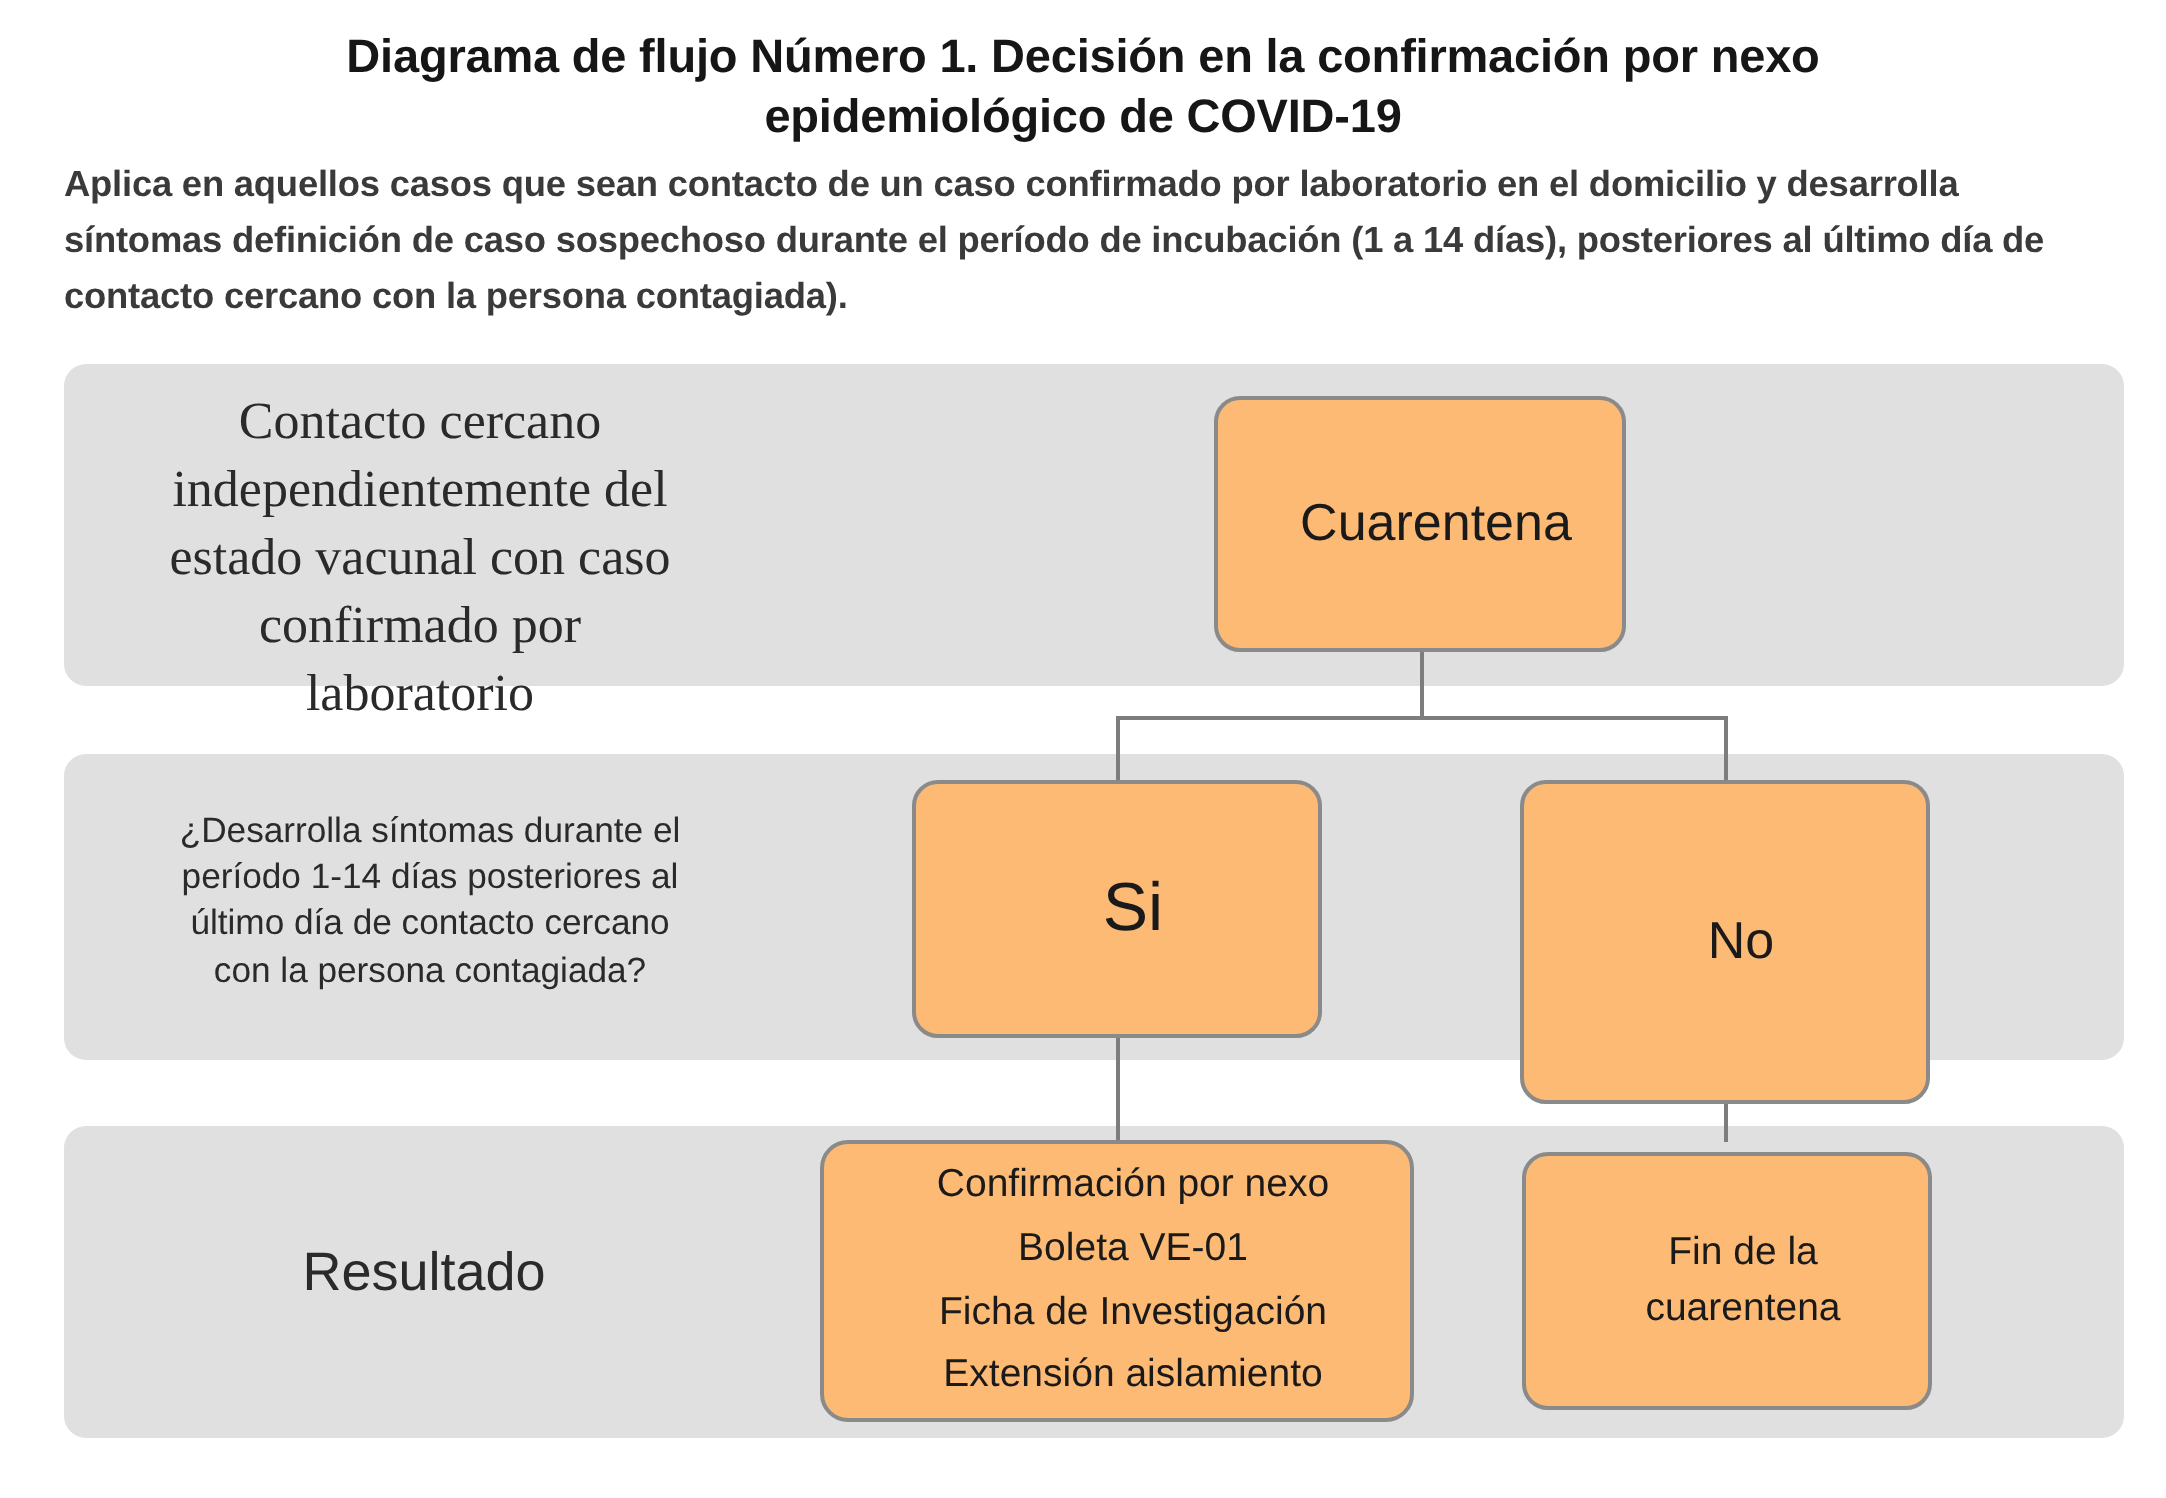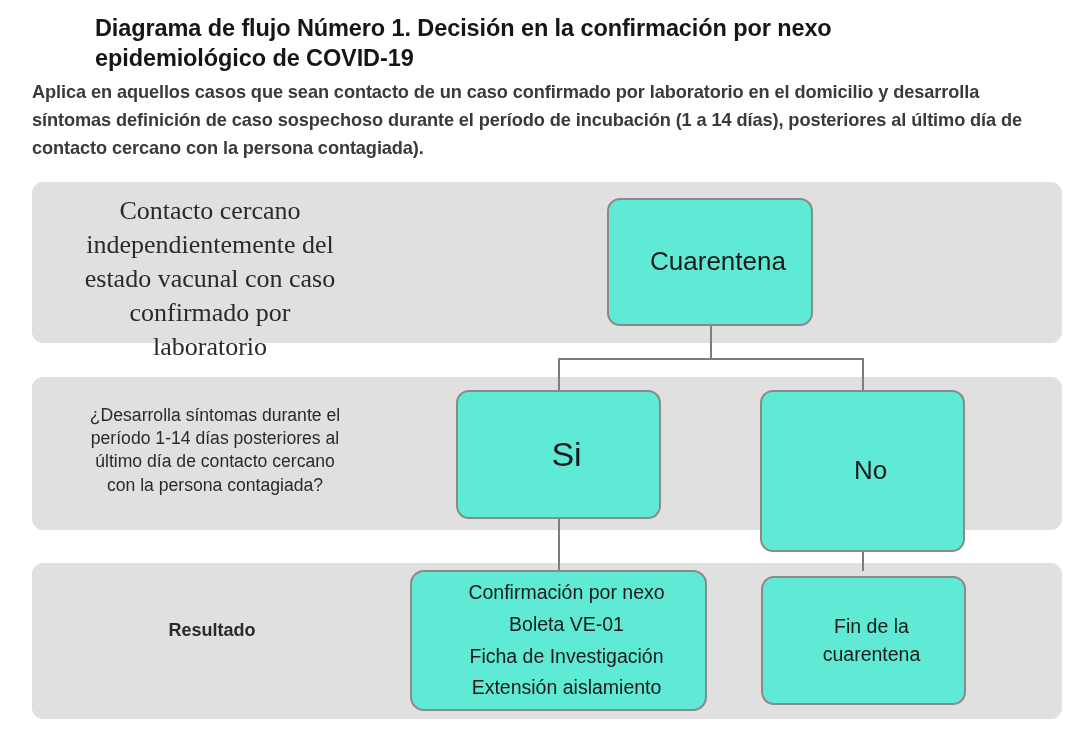--- a/index.html
+++ b/index.html
@@ -33,7 +33,7 @@
     font-size: 23.5px;
     font-weight: bold;
     line-height: 1.28;
-    text-align: left;
+    text-align: center;
     color: #161616;
     letter-spacing: -0.1px;
   }

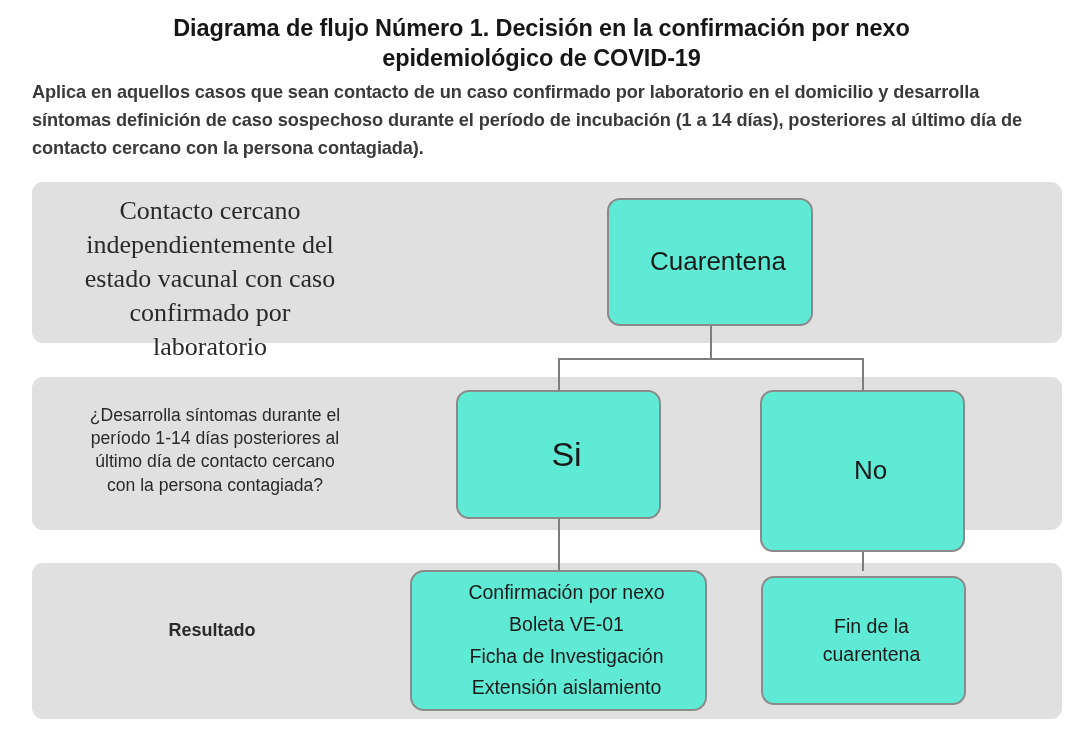--- a/index.html
+++ b/index.html
@@ -112,7 +112,7 @@
   .node {
     position: absolute;
     box-sizing: border-box;
-    background: #5eead4;
+    background: #fdba74;
     border: 2.4px solid #8a8a8a;
     border-radius: 13px;
     display: flex;

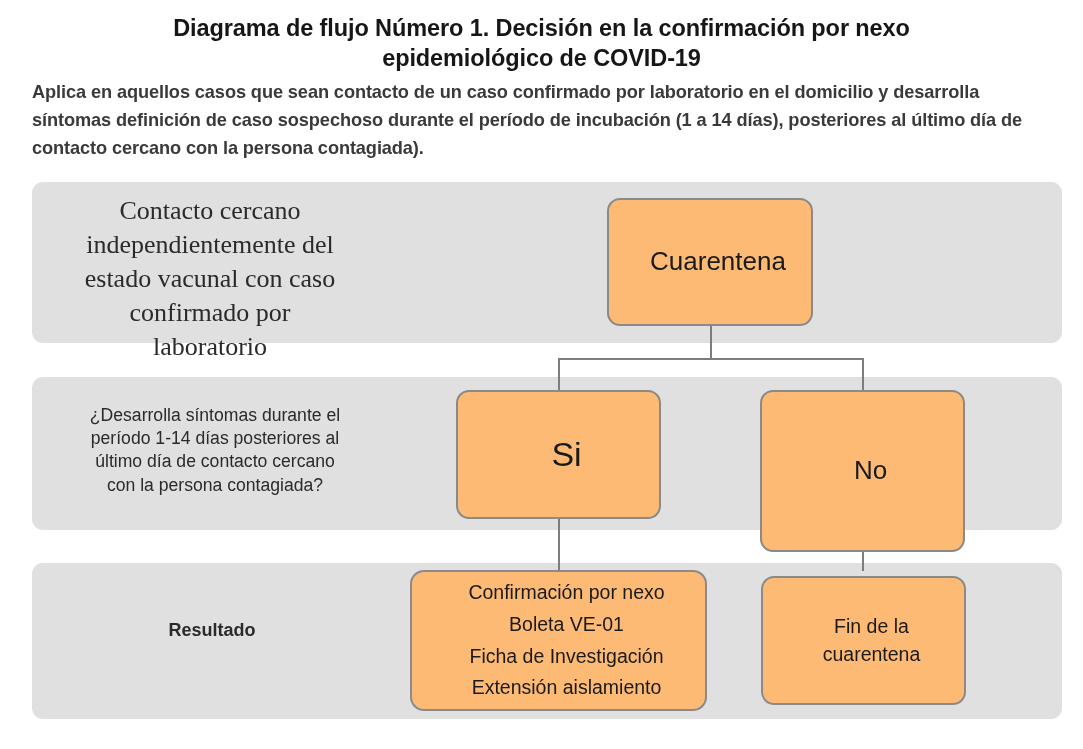--- a/index.html
+++ b/index.html
@@ -88,9 +88,8 @@
     left: 62px;
     top: 620px;
     width: 300px;
-    font-size: 18px;
-    line-height: 1.2;
-    font-weight: bold;
+    font-size: 27px;
+    line-height: 1.2;
   }
 
   

